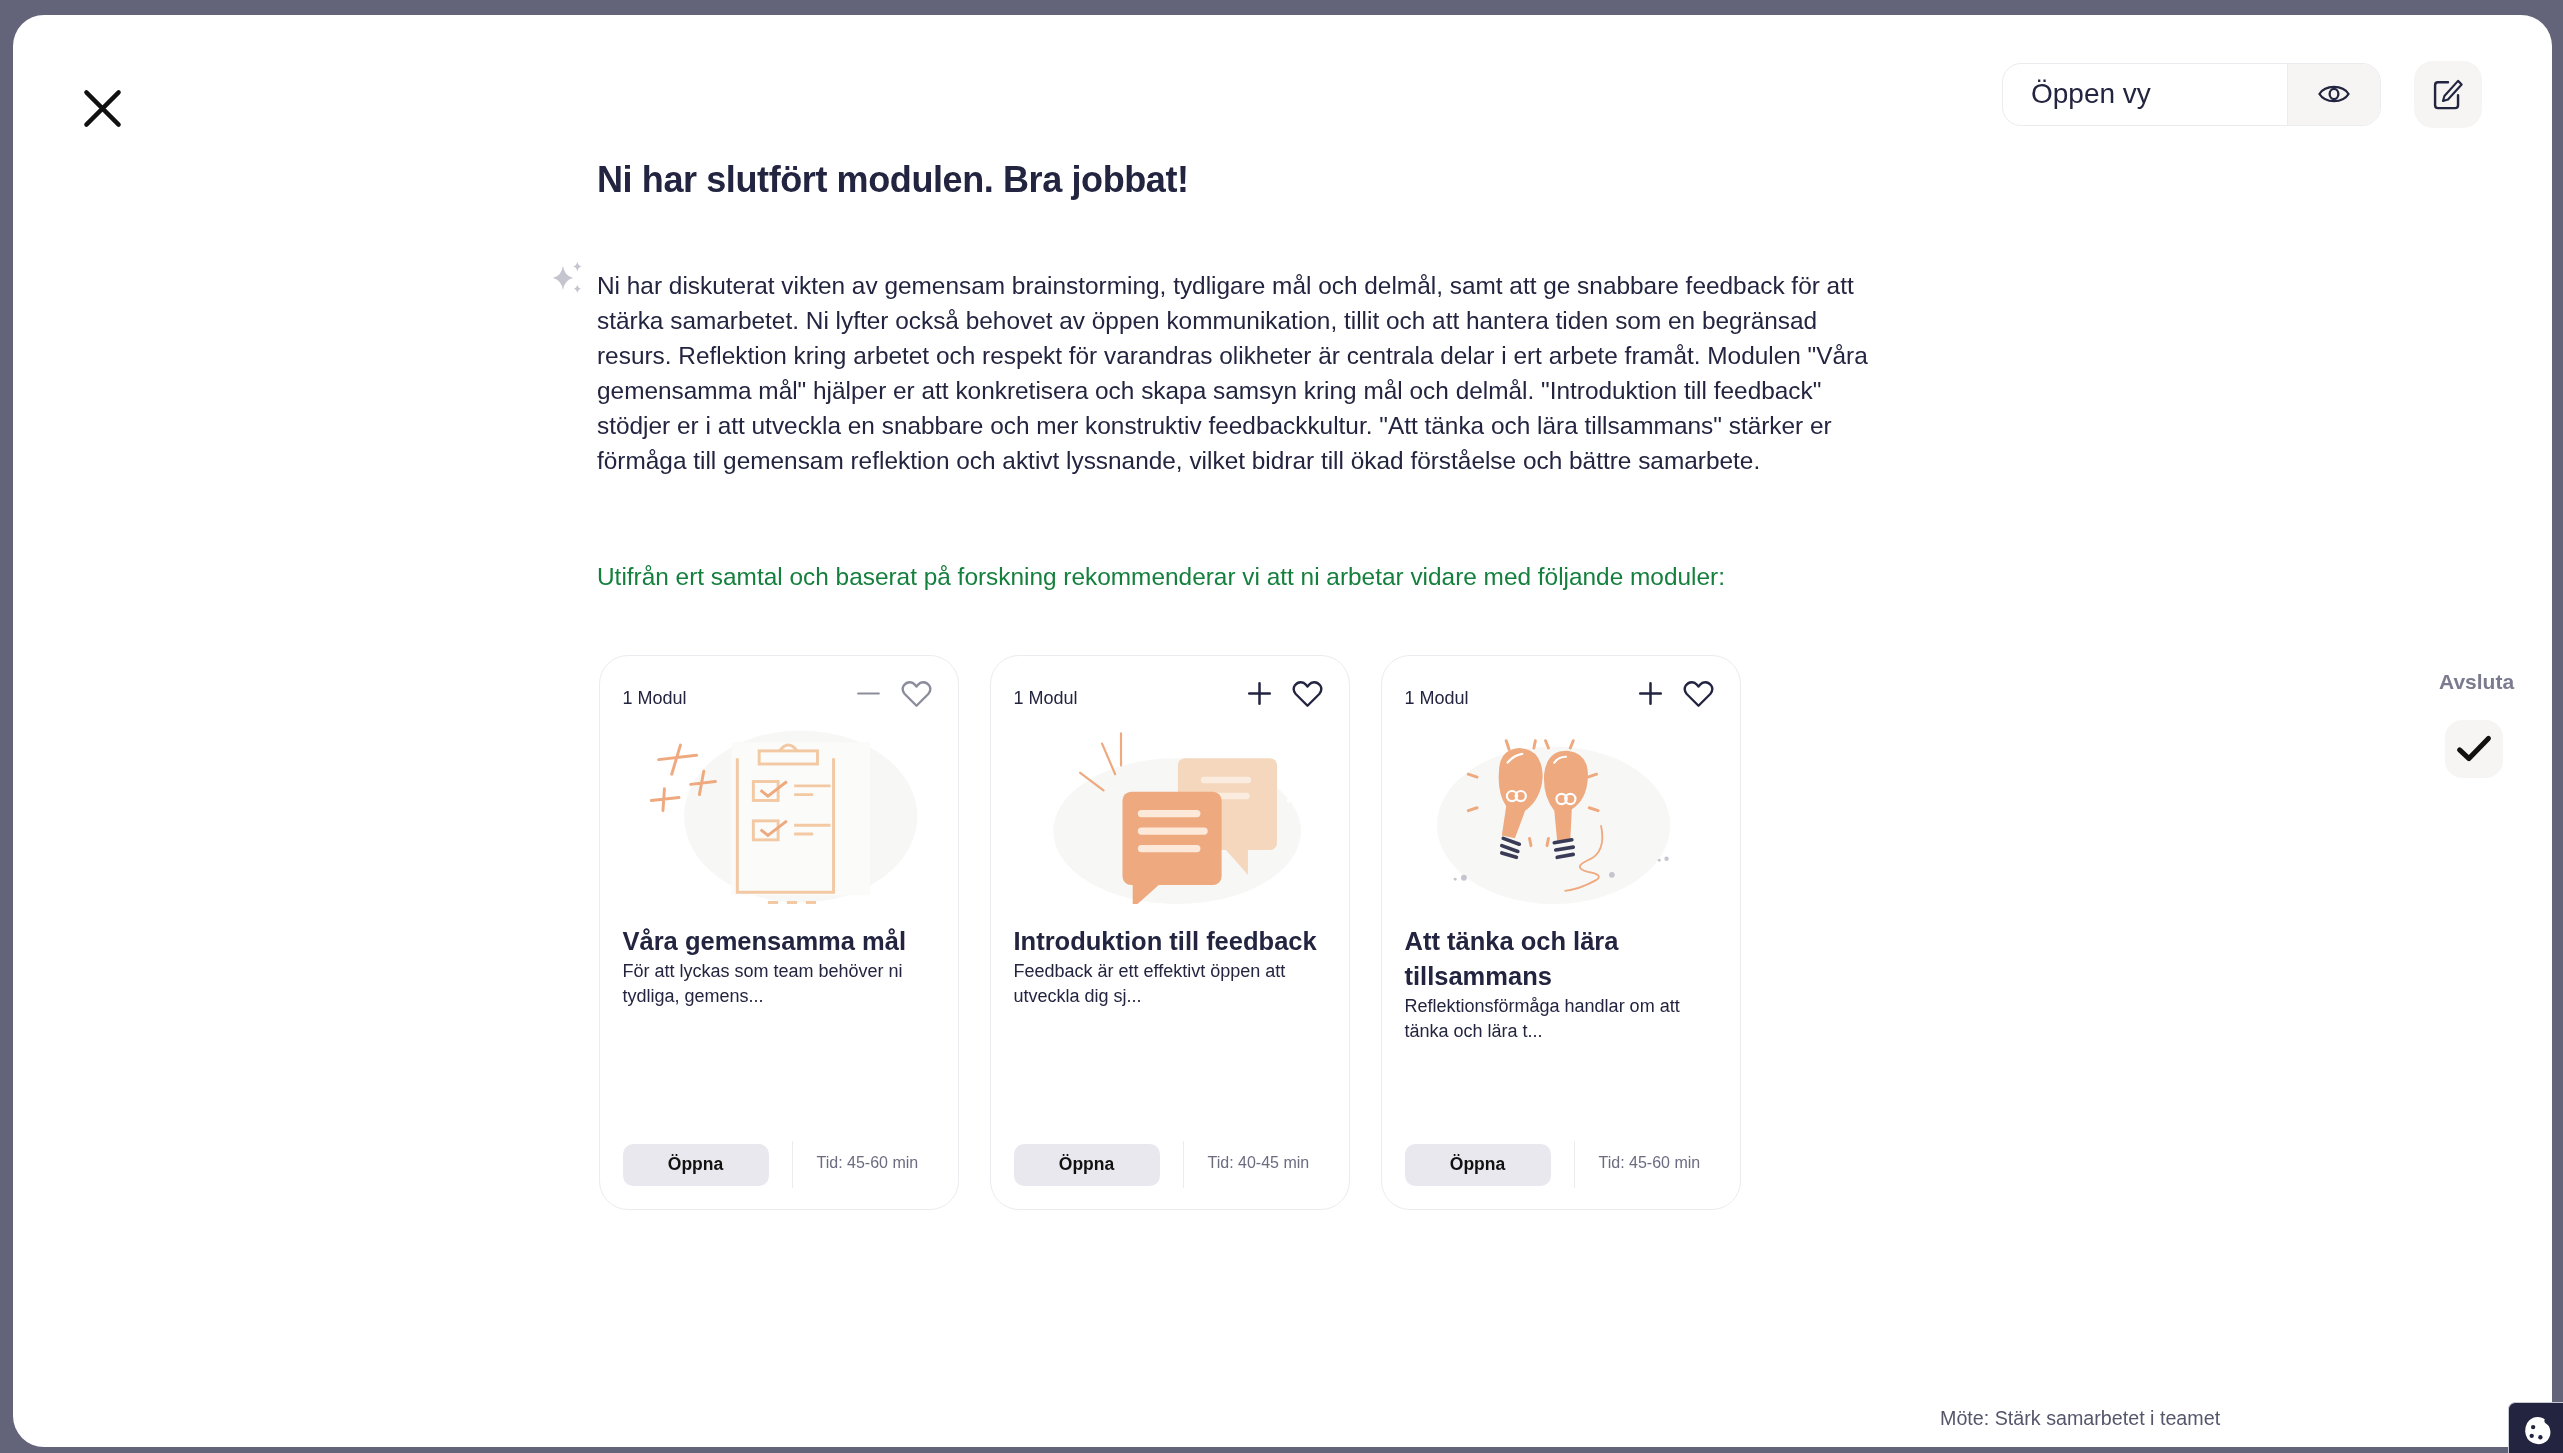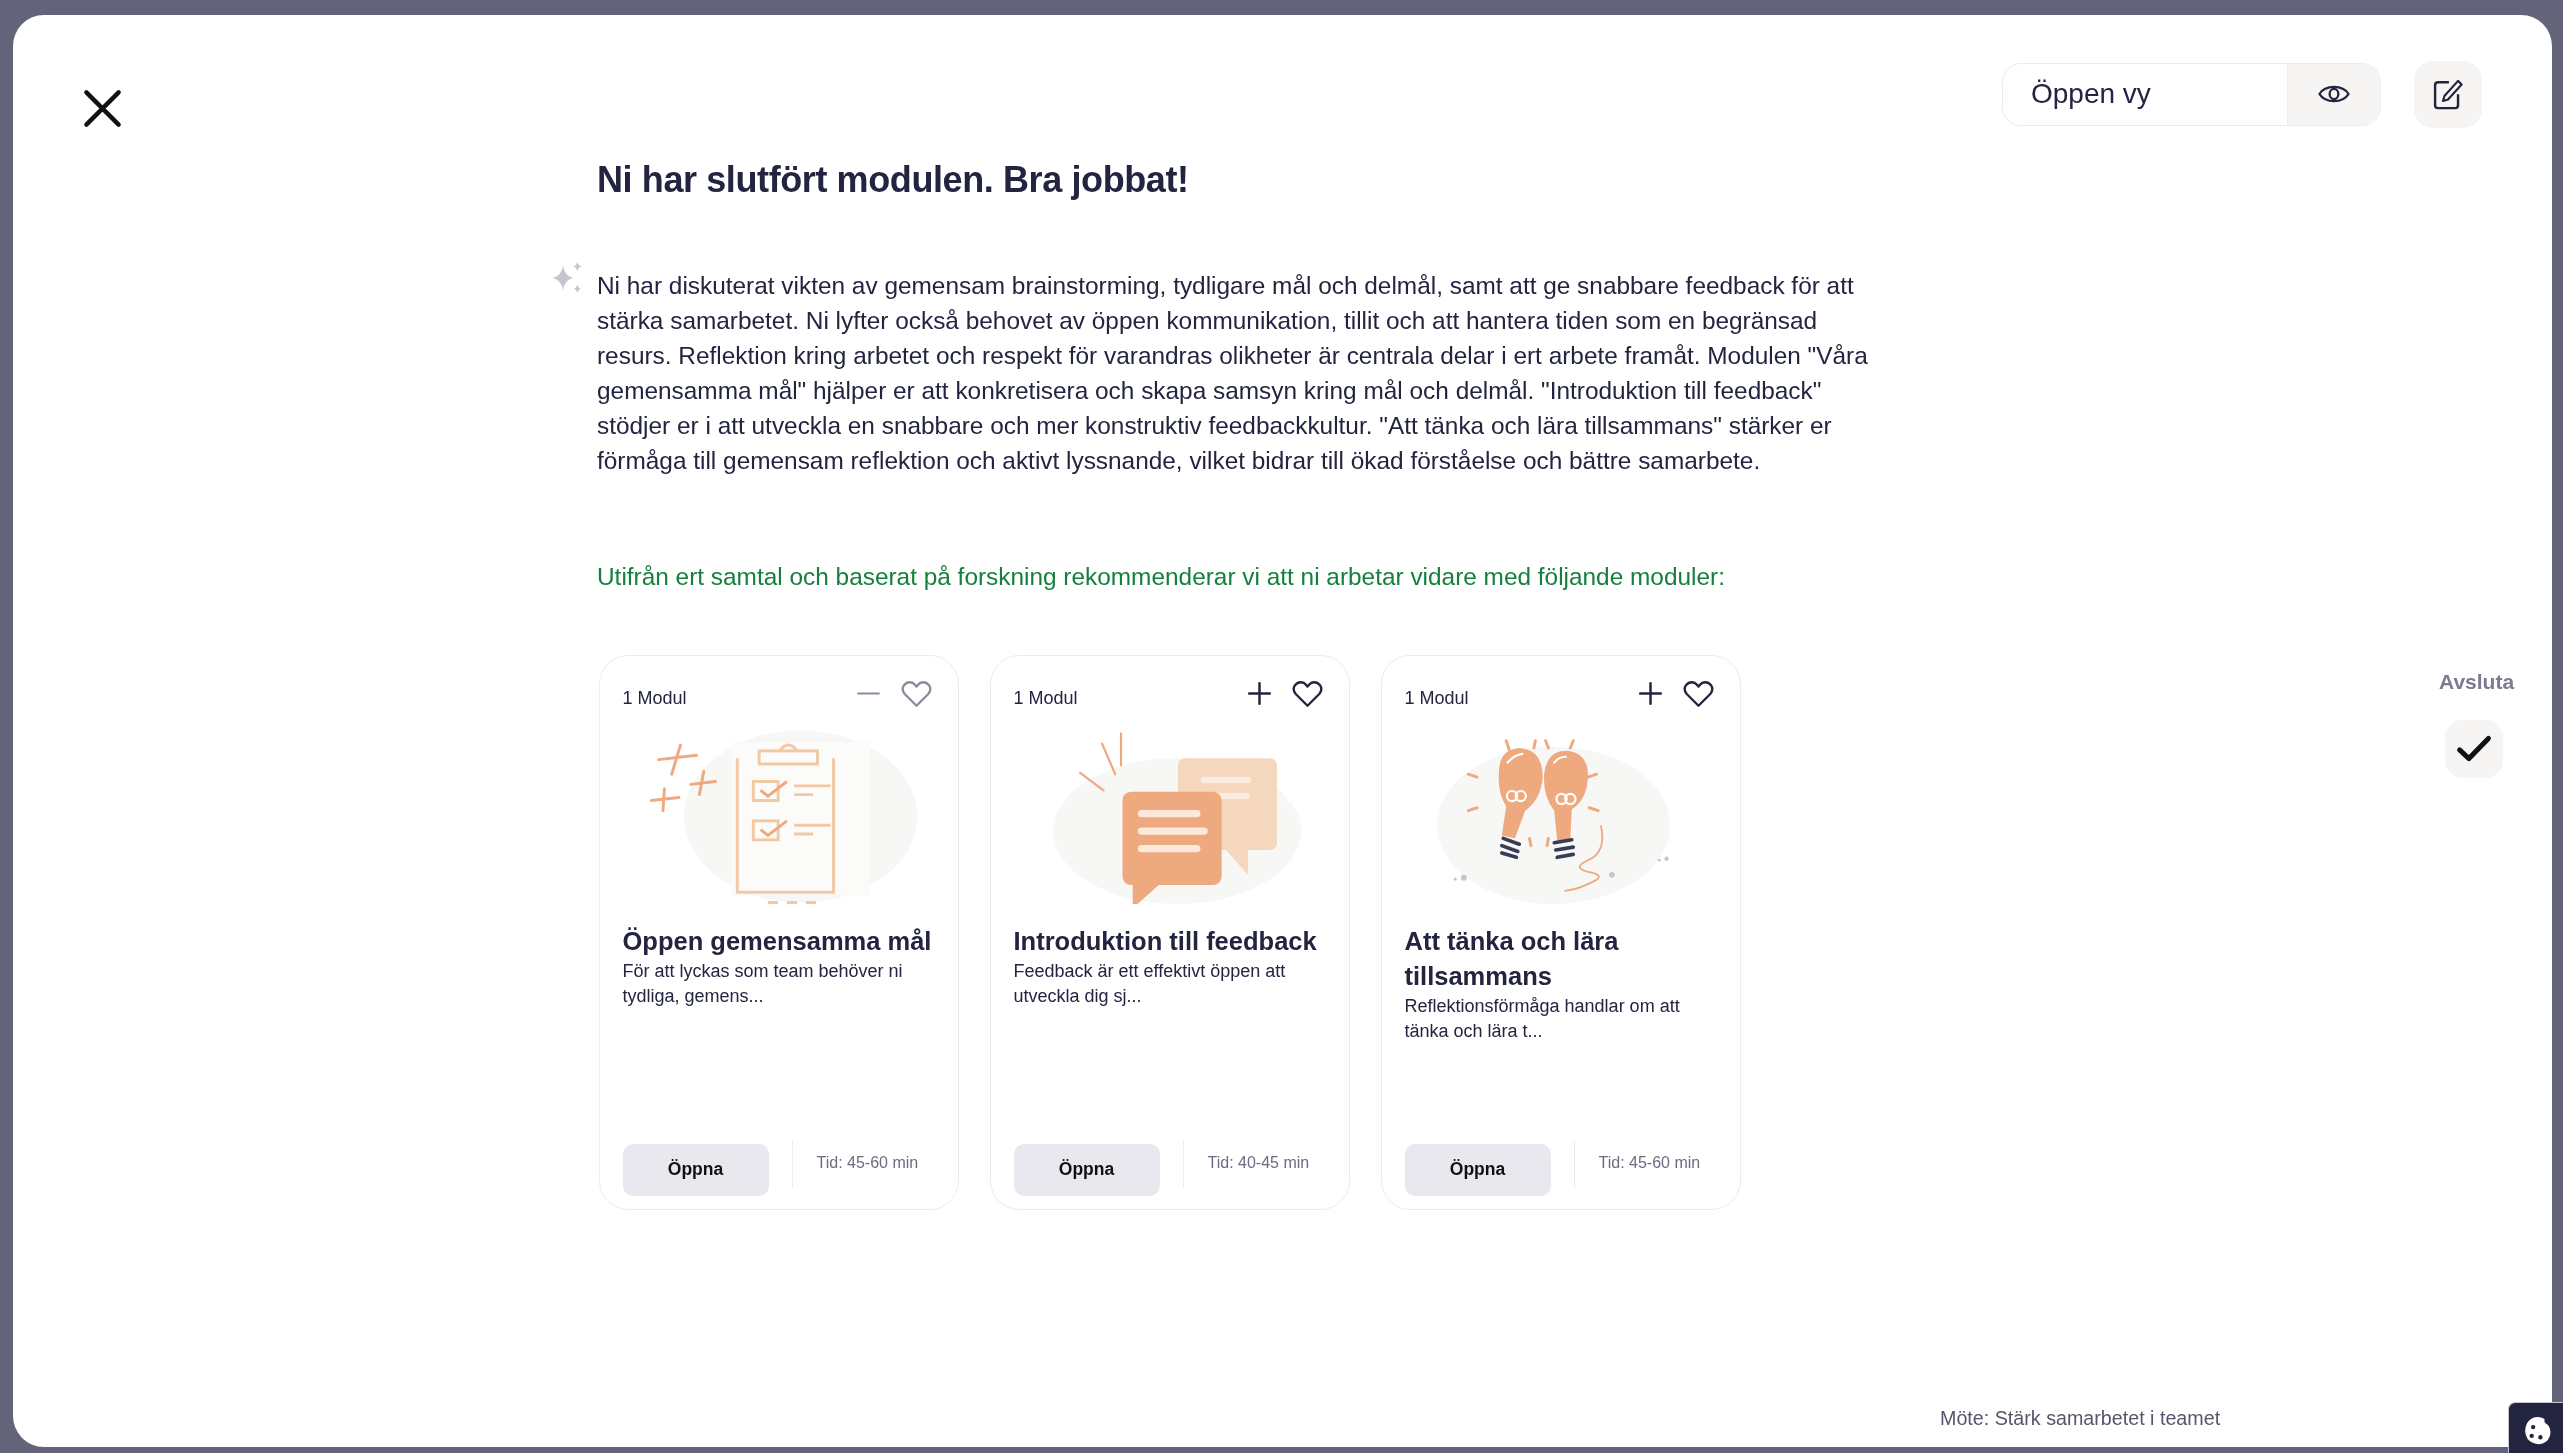--- a/index.html
+++ b/index.html
@@ -273,7 +273,7 @@
           <path d="M82 58 L76 90 M64 76 L98 72" stroke="#eea97e" stroke-width="4" stroke-linecap="round"></path>
           <path d="M28 82 L26 112 M10 98 L48 94" stroke="#eea97e" stroke-width="4" stroke-linecap="round"></path>
         </svg>
-        <div class="ctitle">Öppen gemensamma mål</div>
+        <div class="ctitle">Våra gemensamma mål</div>
         <div class="cdesc" style="top:303px">För att lyckas som team behöver ni tydliga, gemens...</div>
         <button class="open-btn">Öppna</button>
         <div class="divider"></div>

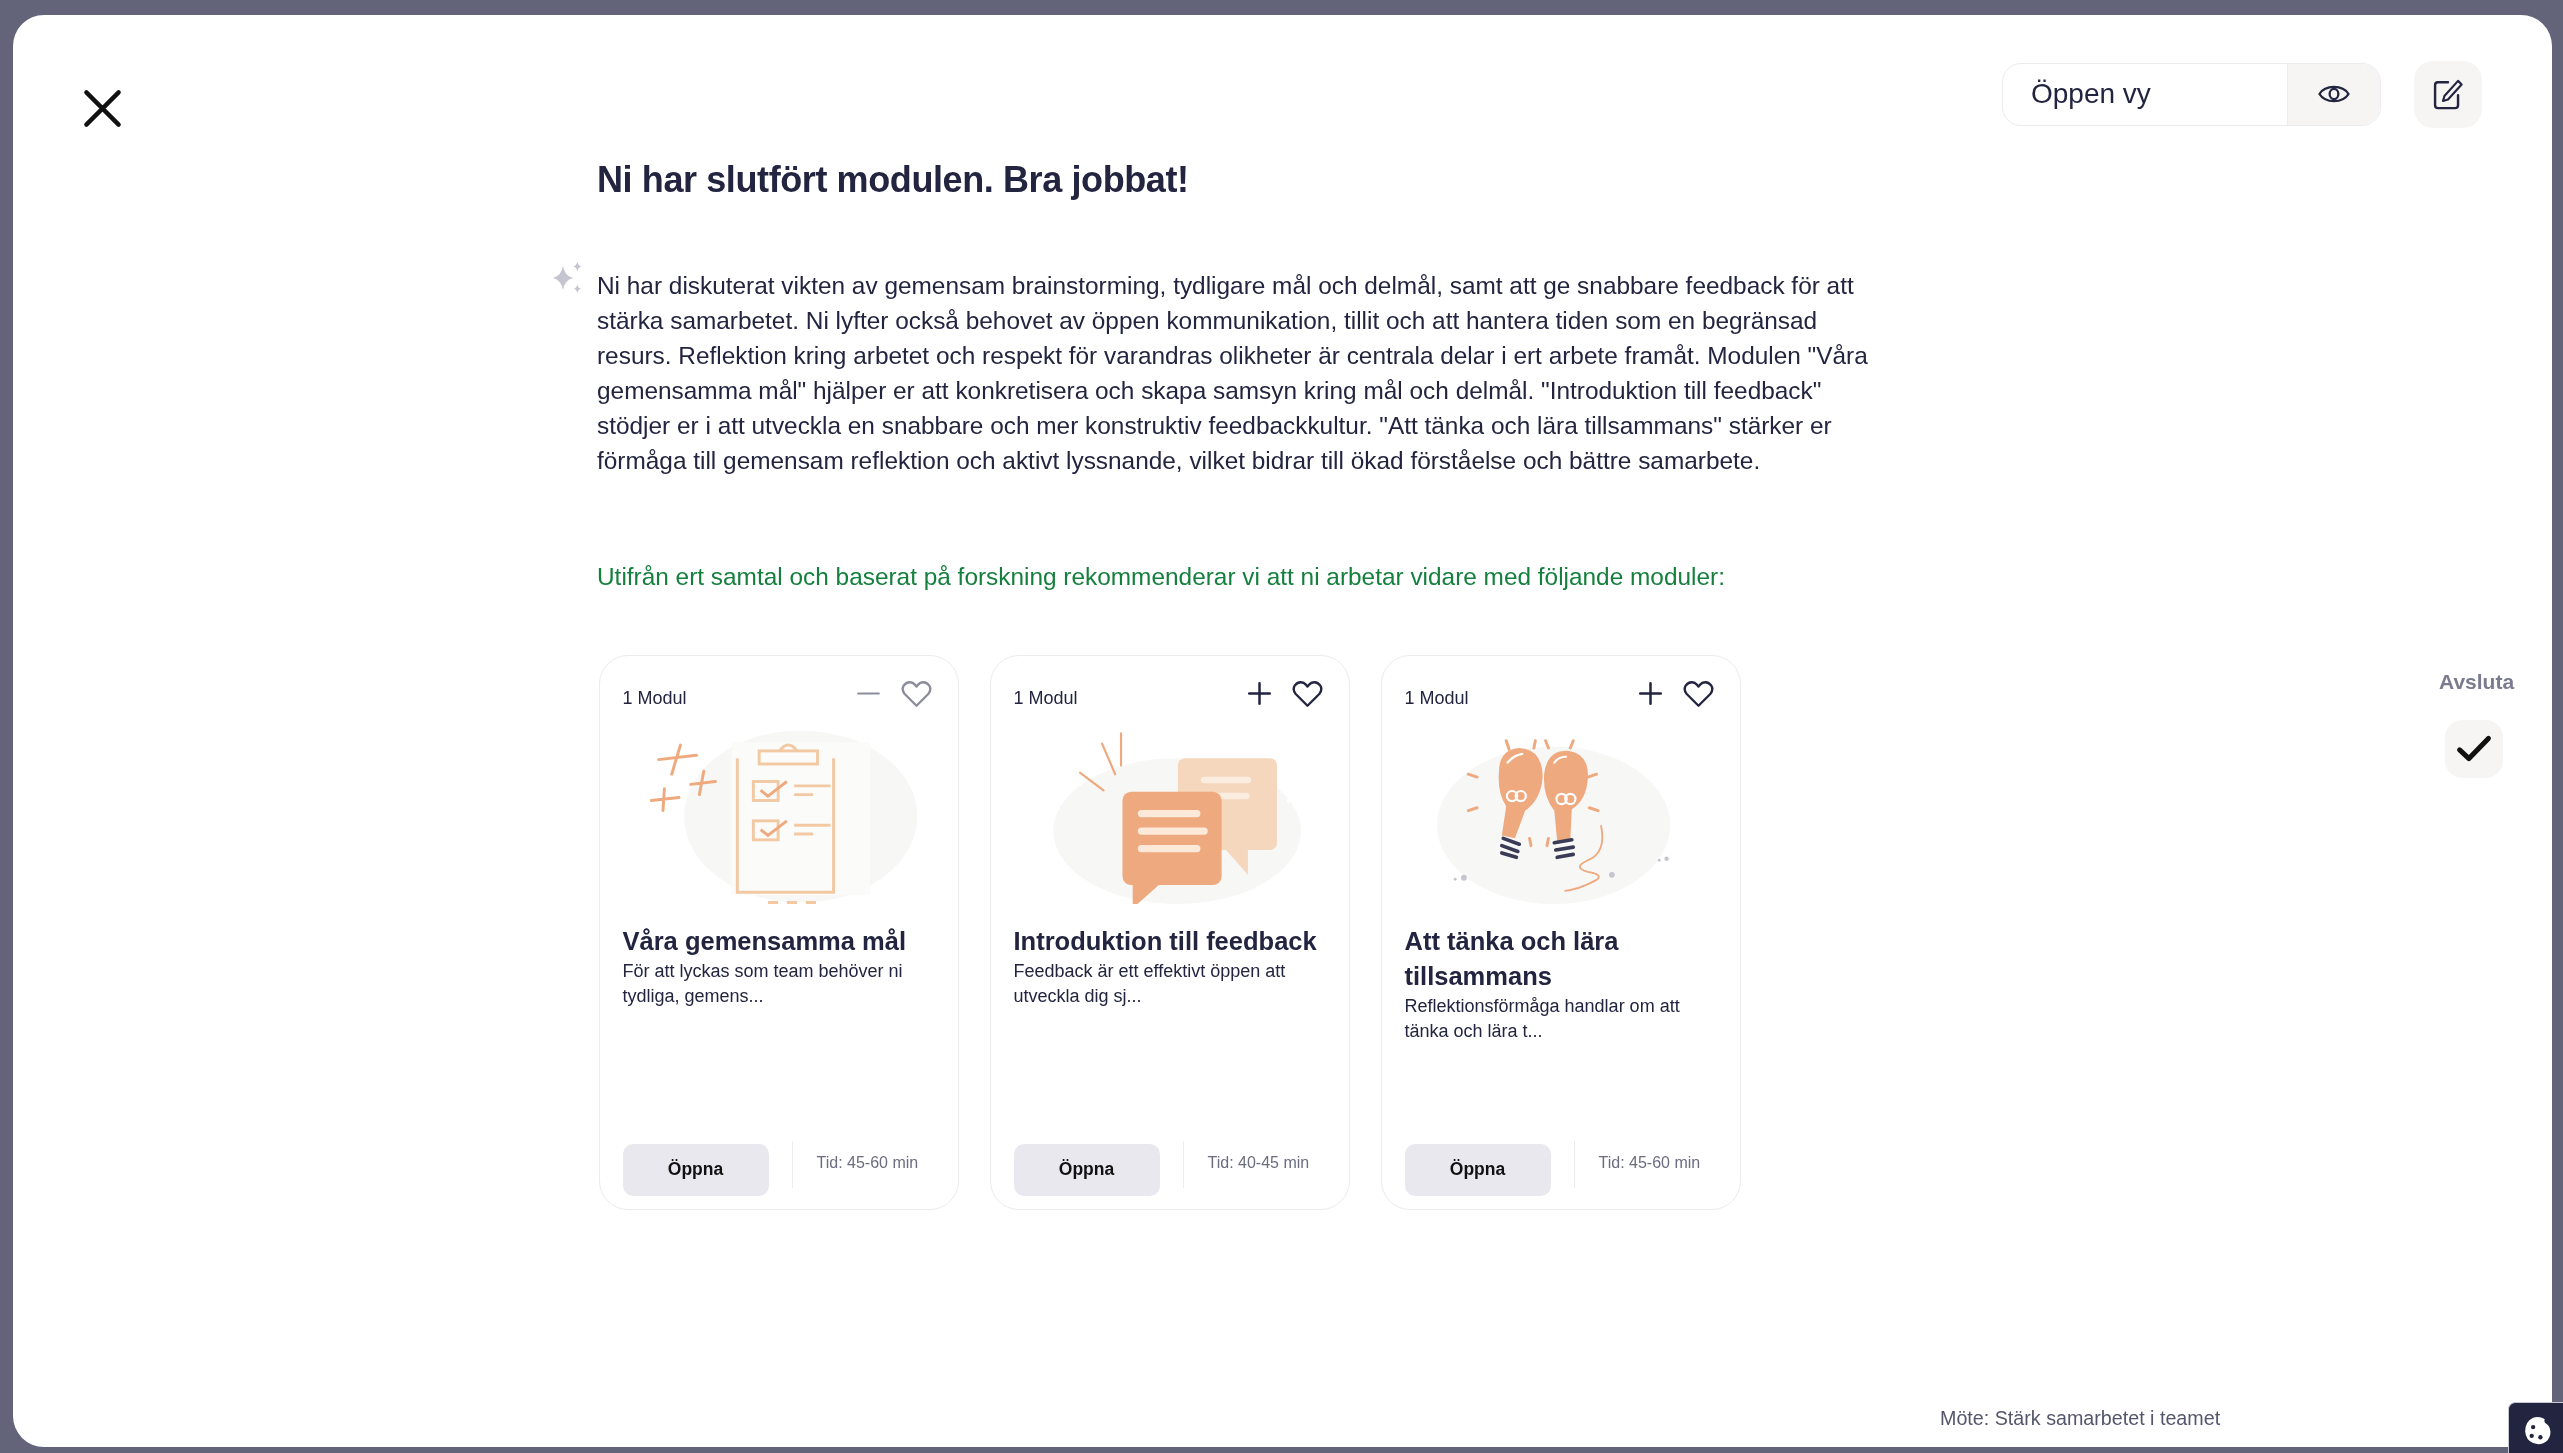--- a/index.html
+++ b/index.html
@@ -141,7 +141,7 @@
     .card .open-btn {
       position: absolute;
       left: 23px; top: 488px;
-      width: 146px; height: 52px;
+      width: 146px; height: 42px;
       background: #e9e8ee;
       border: none;
       border-radius: 10.2px;

